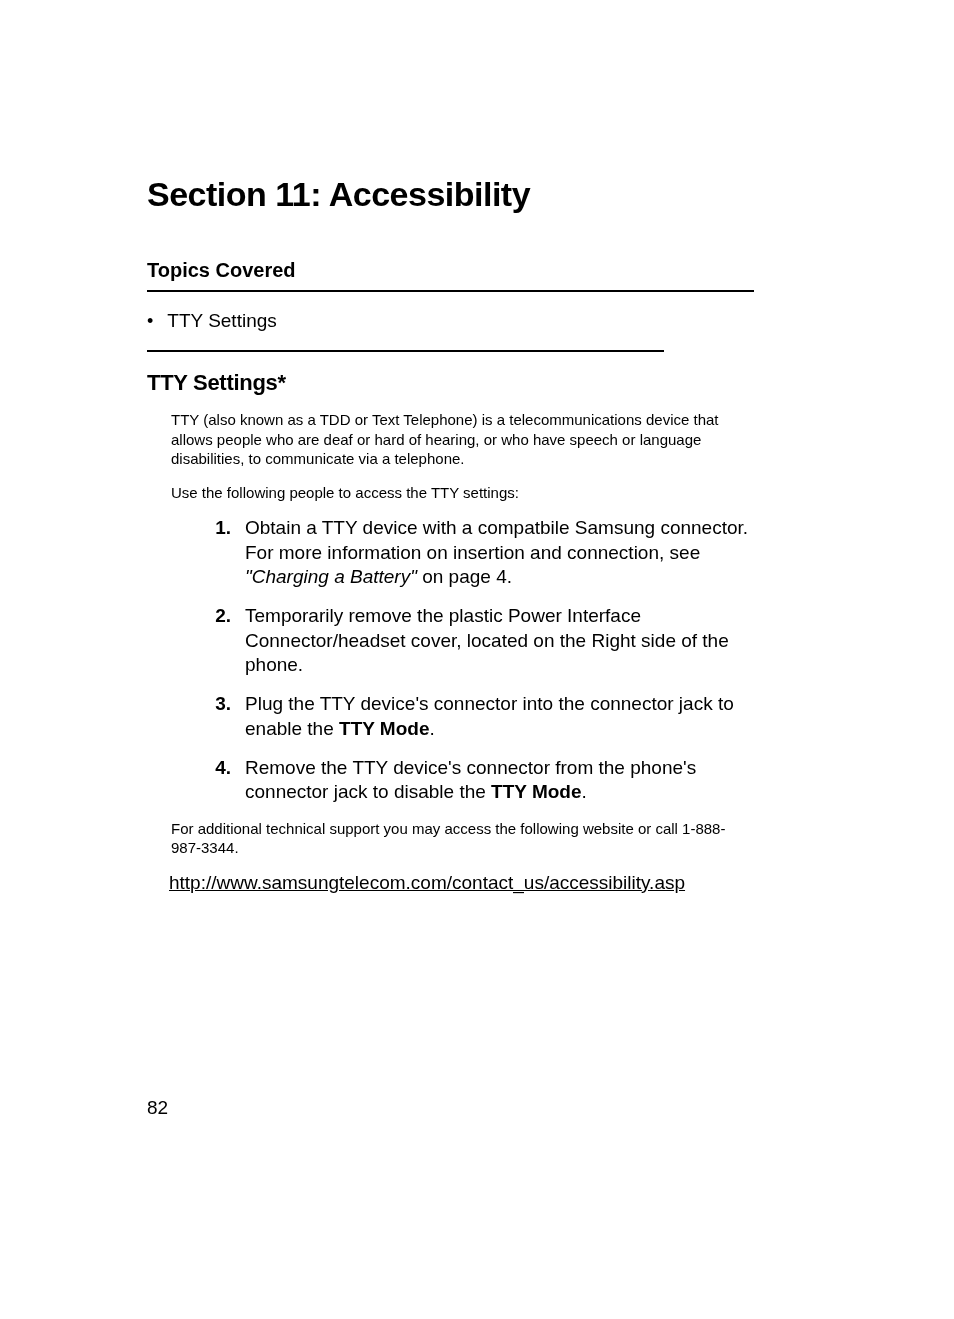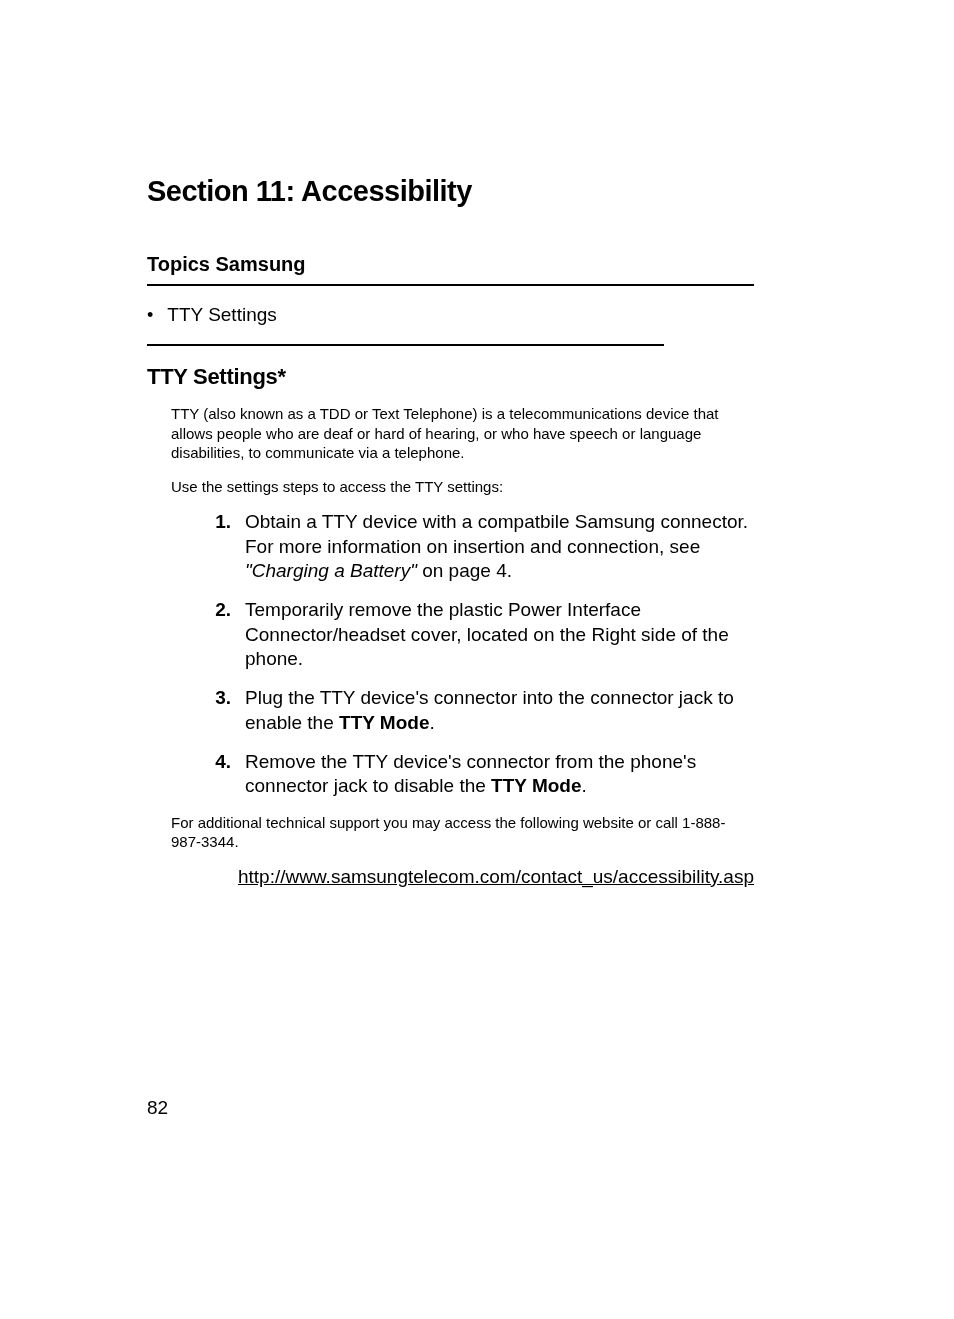--- a/index.html
+++ b/index.html
@@ -14,7 +14,7 @@
       padding: 175px 200px 0 147px;
     }
     .section-title {
-      font-size: 29px;
+      font-size: 34px;
       font-weight: 900;
       margin-bottom: 45px;
       letter-spacing: -0.5px;

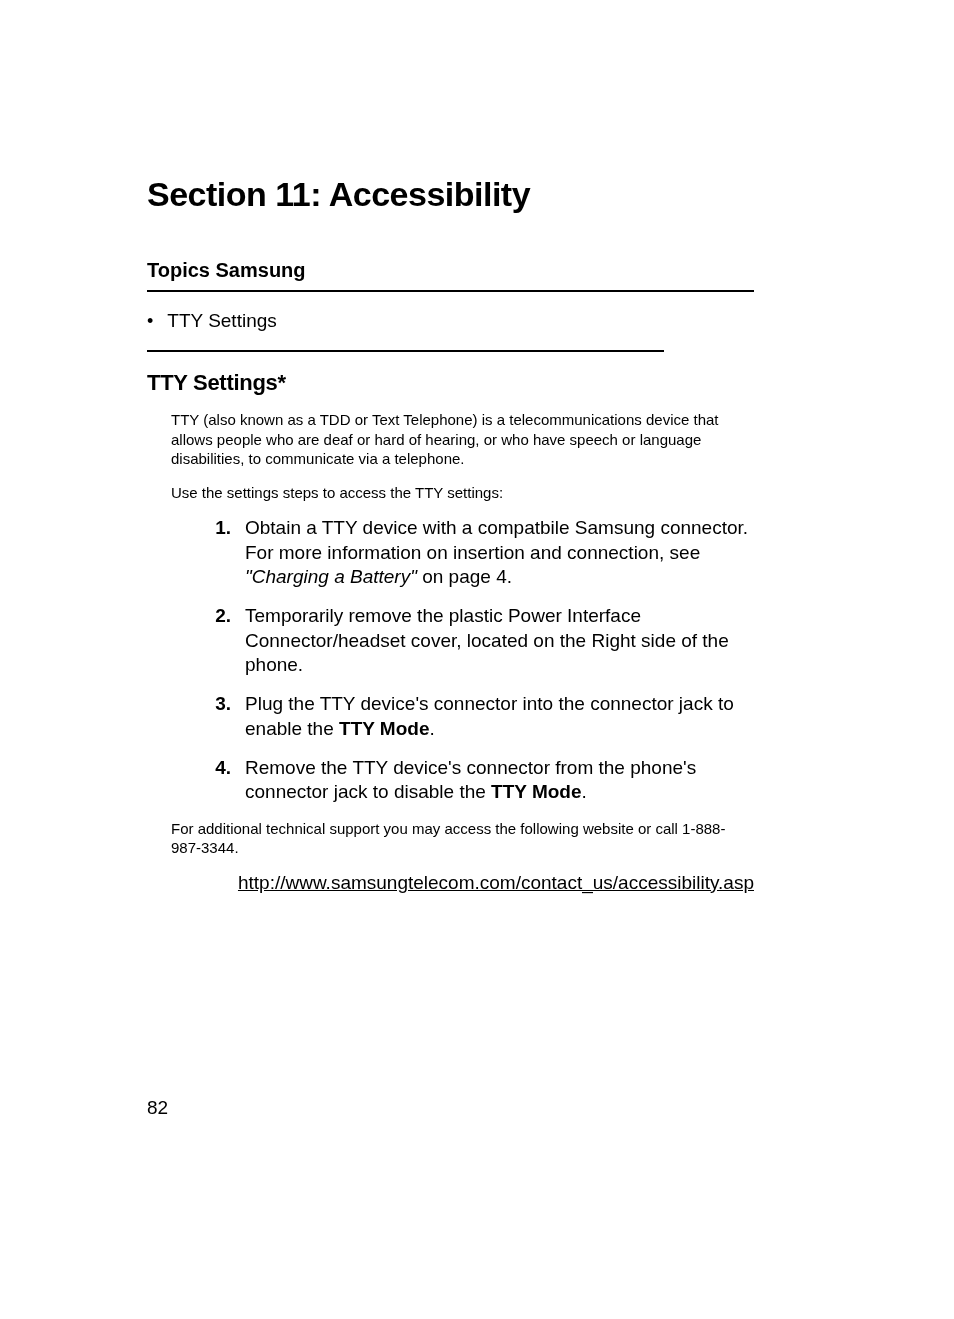--- a/index.html
+++ b/index.html
@@ -106,7 +106,7 @@
 
 <div class="section-title">Section 11: Accessibility</div>
 
-<div class="topics-header">Topics Samsung</div>
+<div class="topics-header">Topics Covered</div>
 <hr class="topics-hr">
 
 <div class="bullet-row">

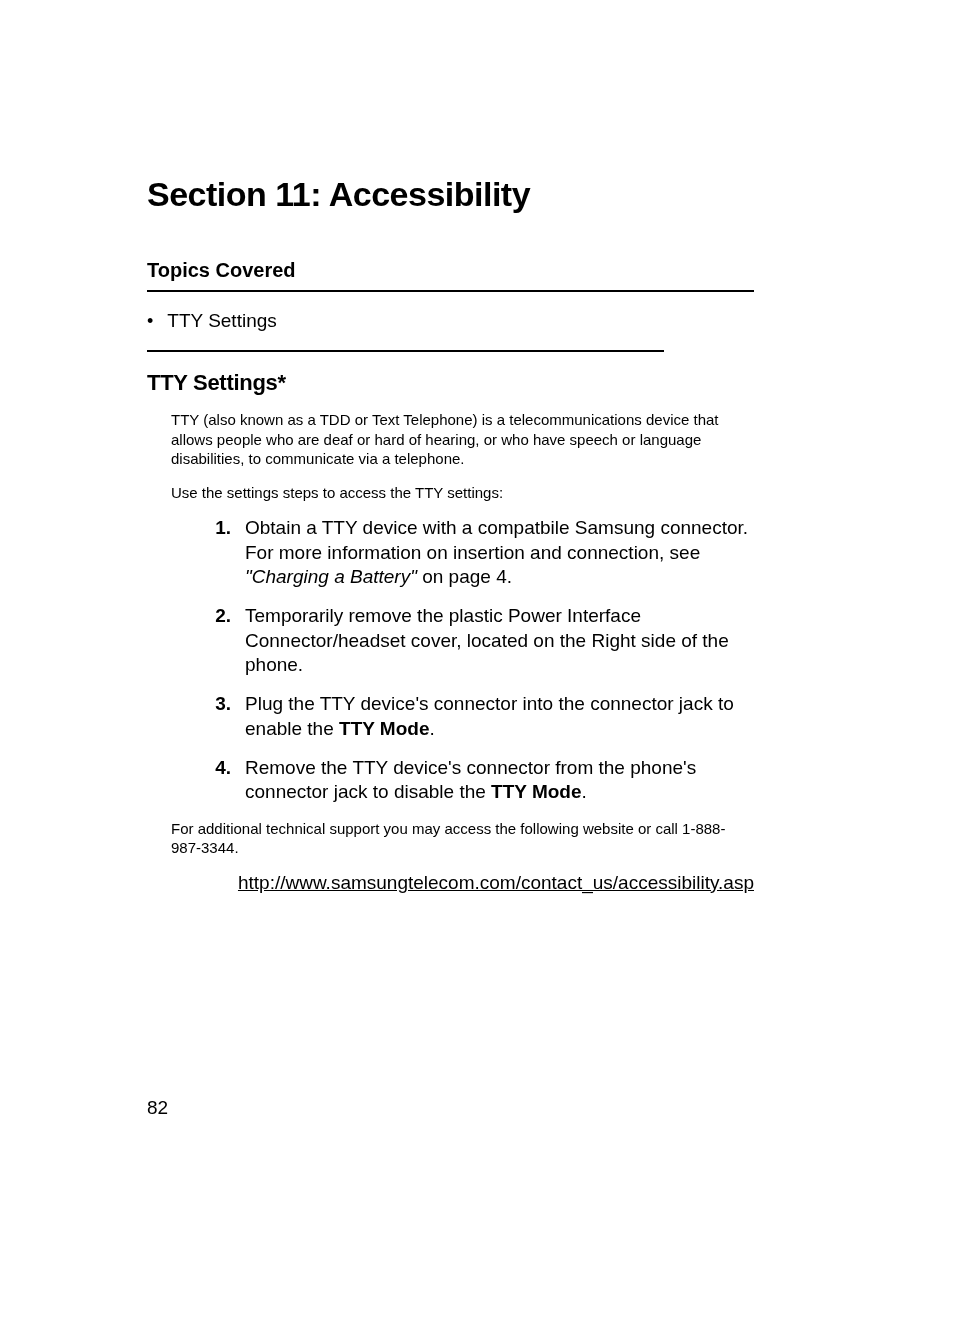--- a/index.html
+++ b/index.html
@@ -119,7 +119,7 @@
 <div class="subheading">TTY Settings*</div>
 
 <div class="body-text">TTY (also known as a TDD or Text Telephone) is a telecommunications device that allows people who are deaf or hard of hearing, or who have speech or language disabilities, to communicate via a telephone.</div>
-<div class="body-text">Use the settings steps to access the TTY settings:</div>
+<div class="body-text">Use the following people to access the TTY settings:</div>
 
 <div class="steps">
   <div class="step">

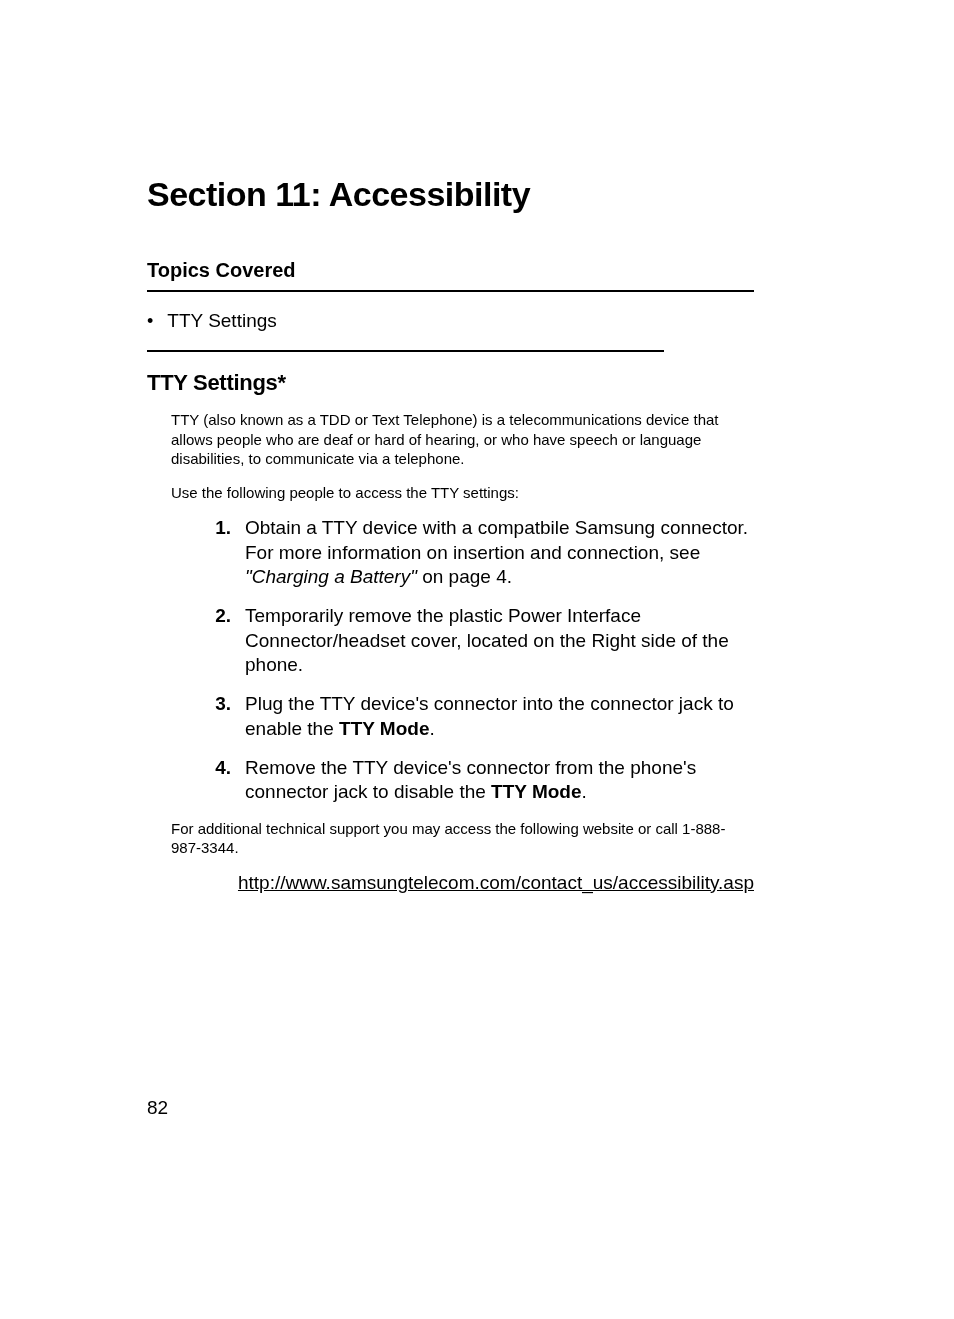--- a/index.html
+++ b/index.html
@@ -89,9 +89,8 @@
     .link {
       text-decoration: underline;
       font-size: 19px;
-      margin-left: 5px;
+      margin-left: 22px;
       font-stretch: condensed;
-      text-align: right;
     }
     .page-num {
       position: absolute;

